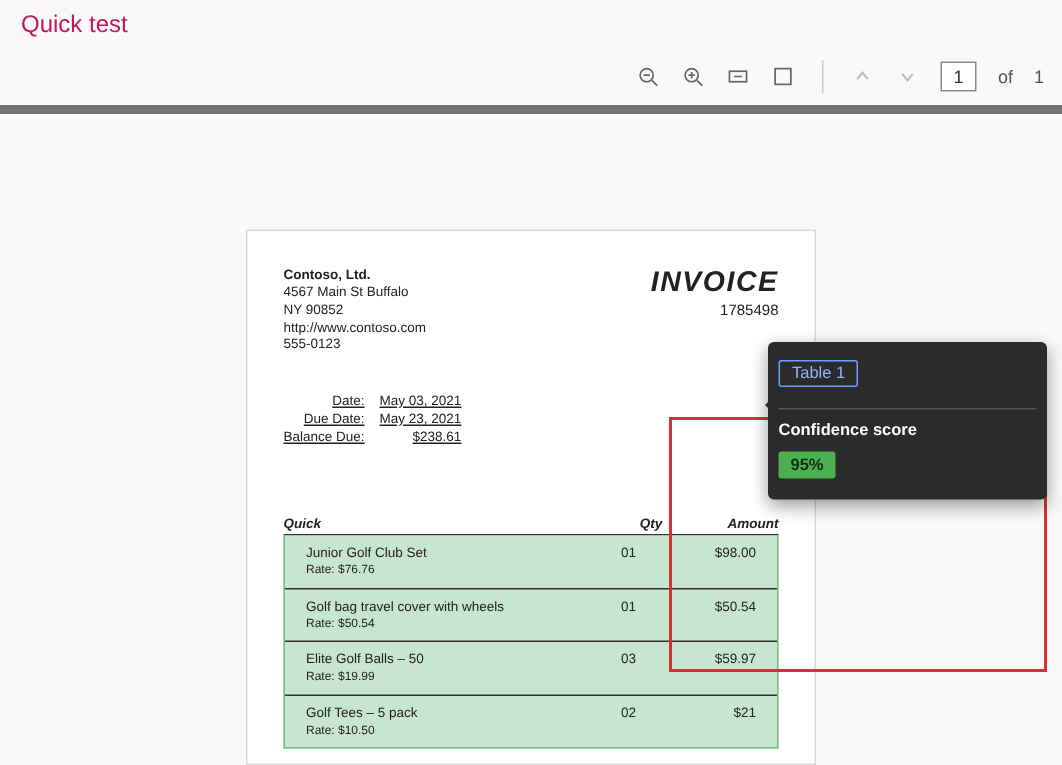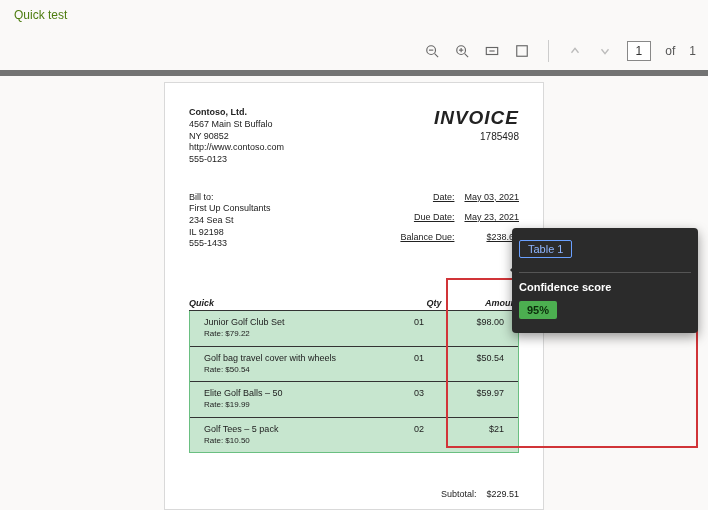--- a/index.html
+++ b/index.html
@@ -13,8 +13,8 @@
   }
   .header {
     padding: 8px 14px 12px;
-    font-size: 12px;
-    color: #4d7c0f;
+    font-size: 16px;
+    color: #be185d;
   }
   .toolbar {
     position: absolute;

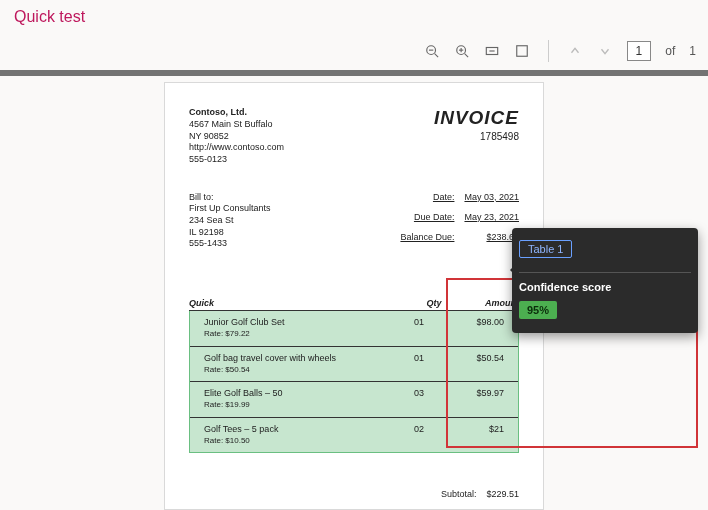--- a/index.html
+++ b/index.html
@@ -174,13 +174,6 @@
       </div>
     </div>
     <div class="billto-row">
-      <div class="billto">
-        <span>Bill to:</span><br>
-        <span>First Up Consultants</span><br>
-        <span>234 Sea St</span><br>
-        <span>IL 92198</span><br>
-        <span>555-1433</span>
-      </div>
       <div class="meta">
         <span class="lab">Date:</span>
         <span>May 03, 2021</span>

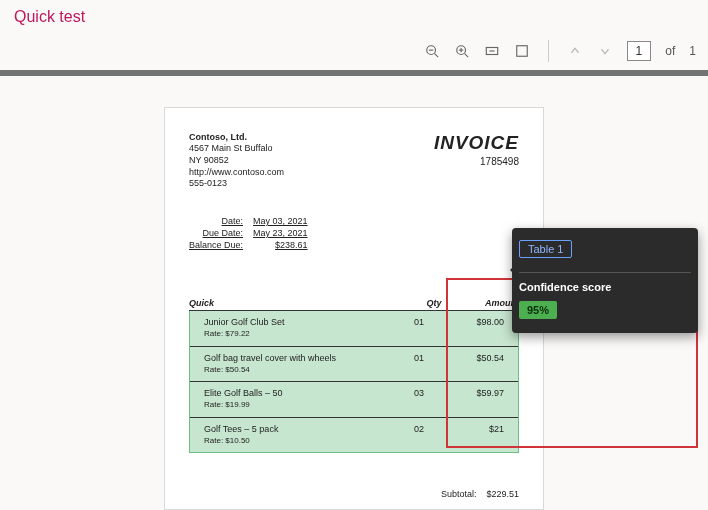--- a/index.html
+++ b/index.html
@@ -190,7 +190,7 @@
     </div>
     <div class="tbody">
       <div class="trow">
-        <div class="c-item"><span>Junior Golf Club Set</span><br><span class="rate">Rate: $79.22</span></div>
+        <div class="c-item"><span>Junior Golf Club Set</span><br><span class="rate">Rate: $76.76</span></div>
         <div class="c-qty">01</div>
         <div class="c-amt">$98.00</div>
       </div>

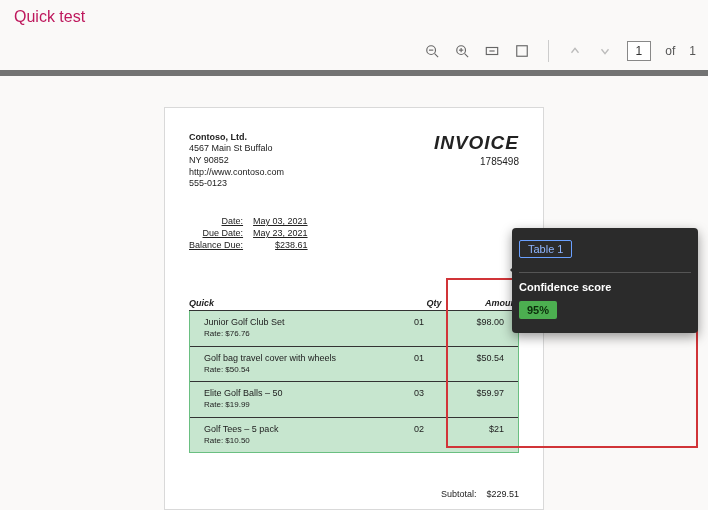--- a/index.html
+++ b/index.html
@@ -210,11 +210,6 @@
         <div class="c-amt">$21</div>
       </div>
     </div>
-    <div class="totals">
-      <span class="tl">Subtotal:</span>
-      <span class="tv">$229.51</span>
-
-    </div>
   </div>
 </div>
 

